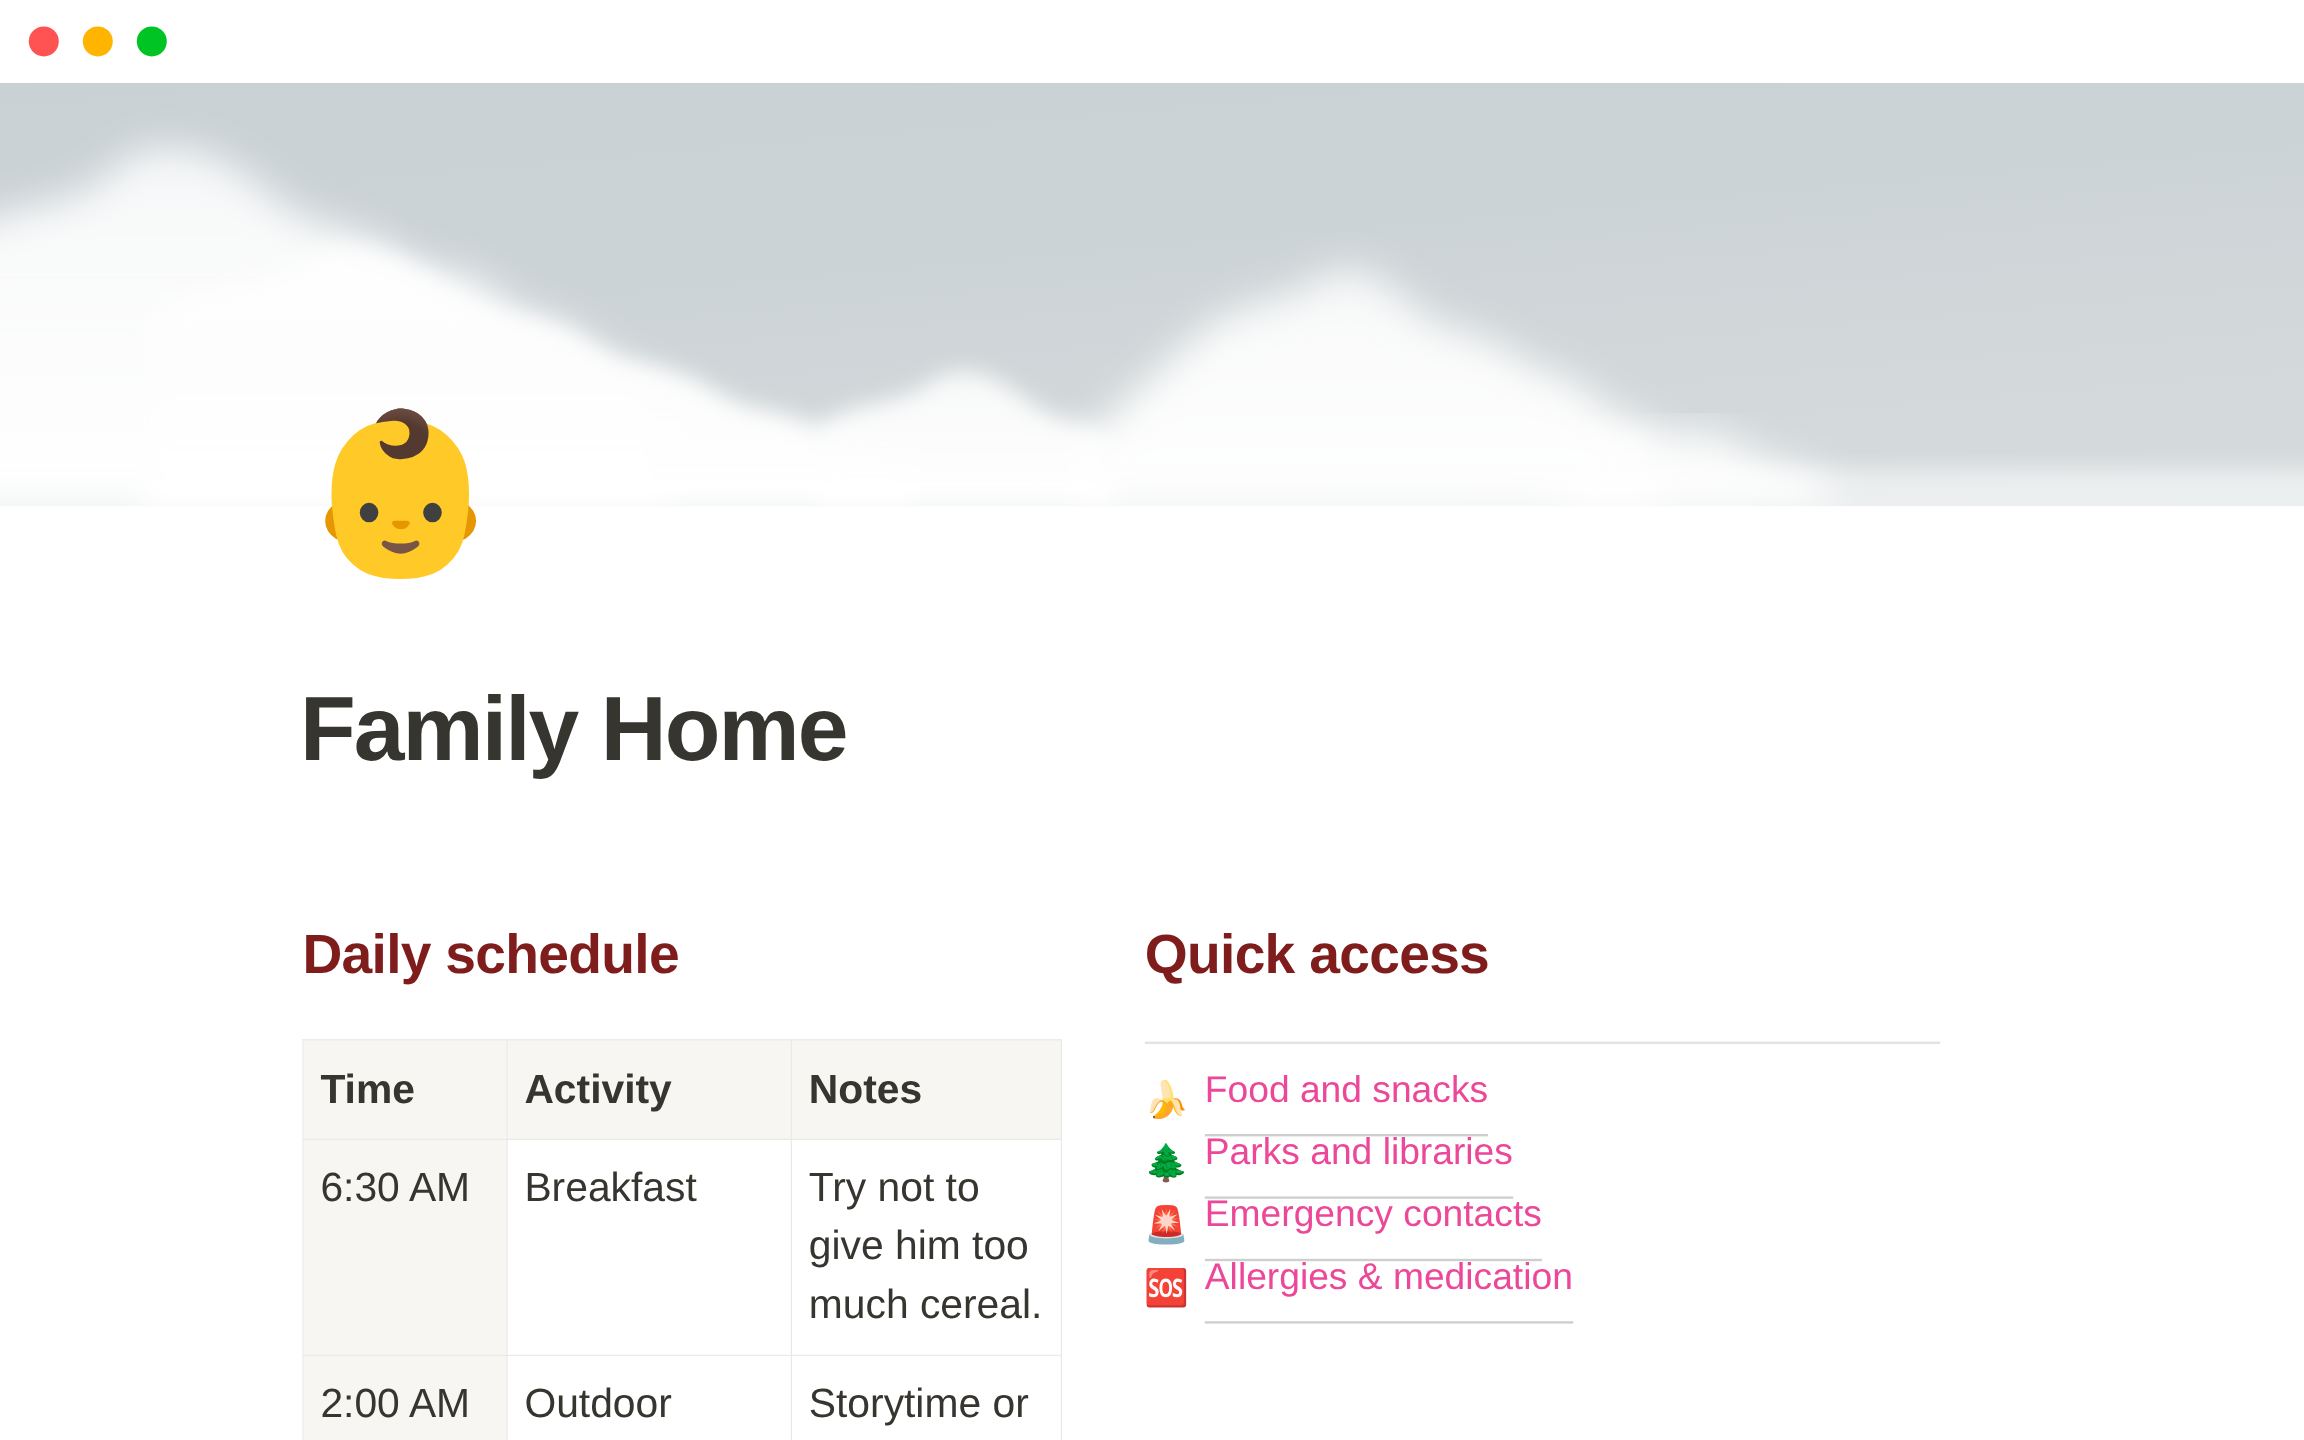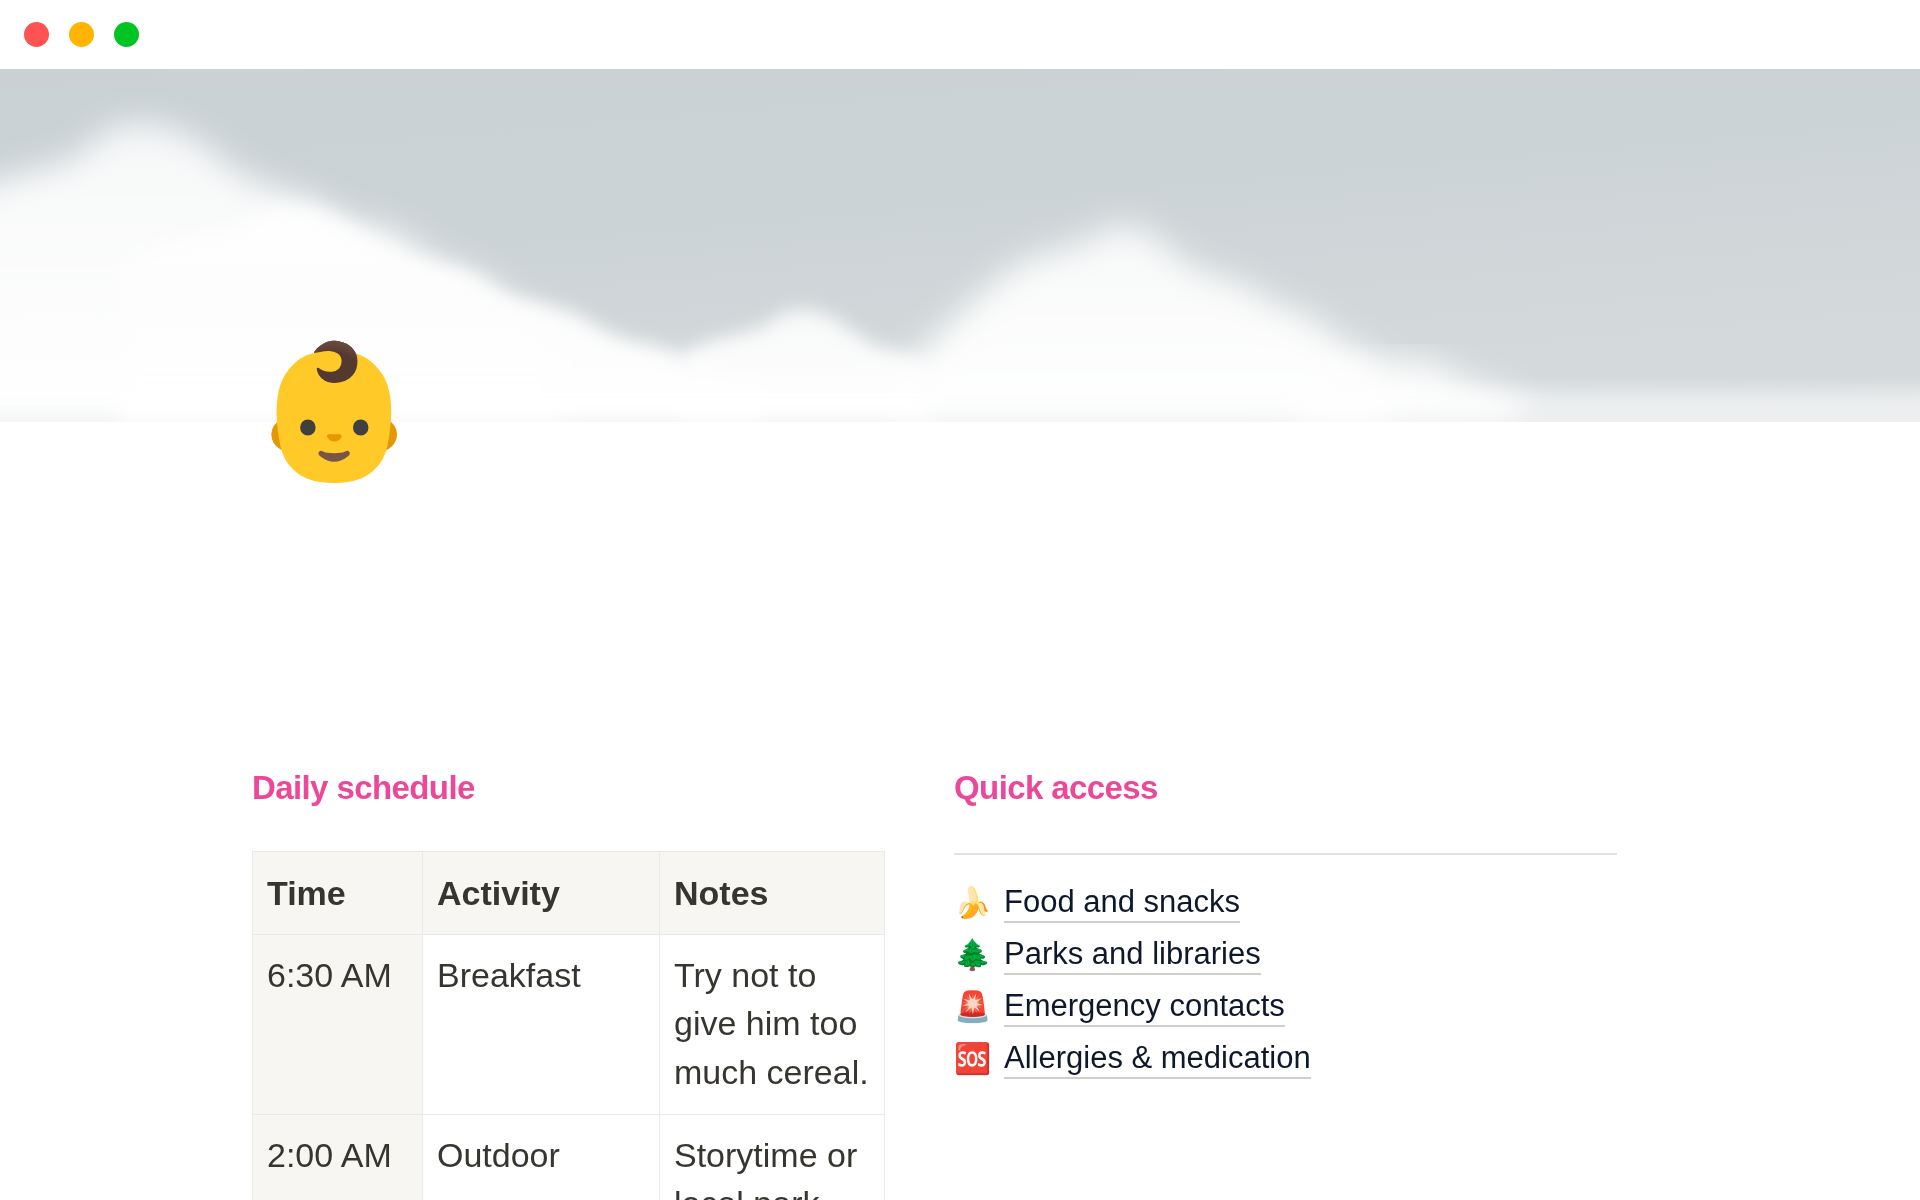--- a/index.html
+++ b/index.html
@@ -219,6 +219,7 @@
 
   <div class="page-icon">👶</div>
 
+  <h1 class="page-title">Family Home</h1>
 
   <div class="columns">
 

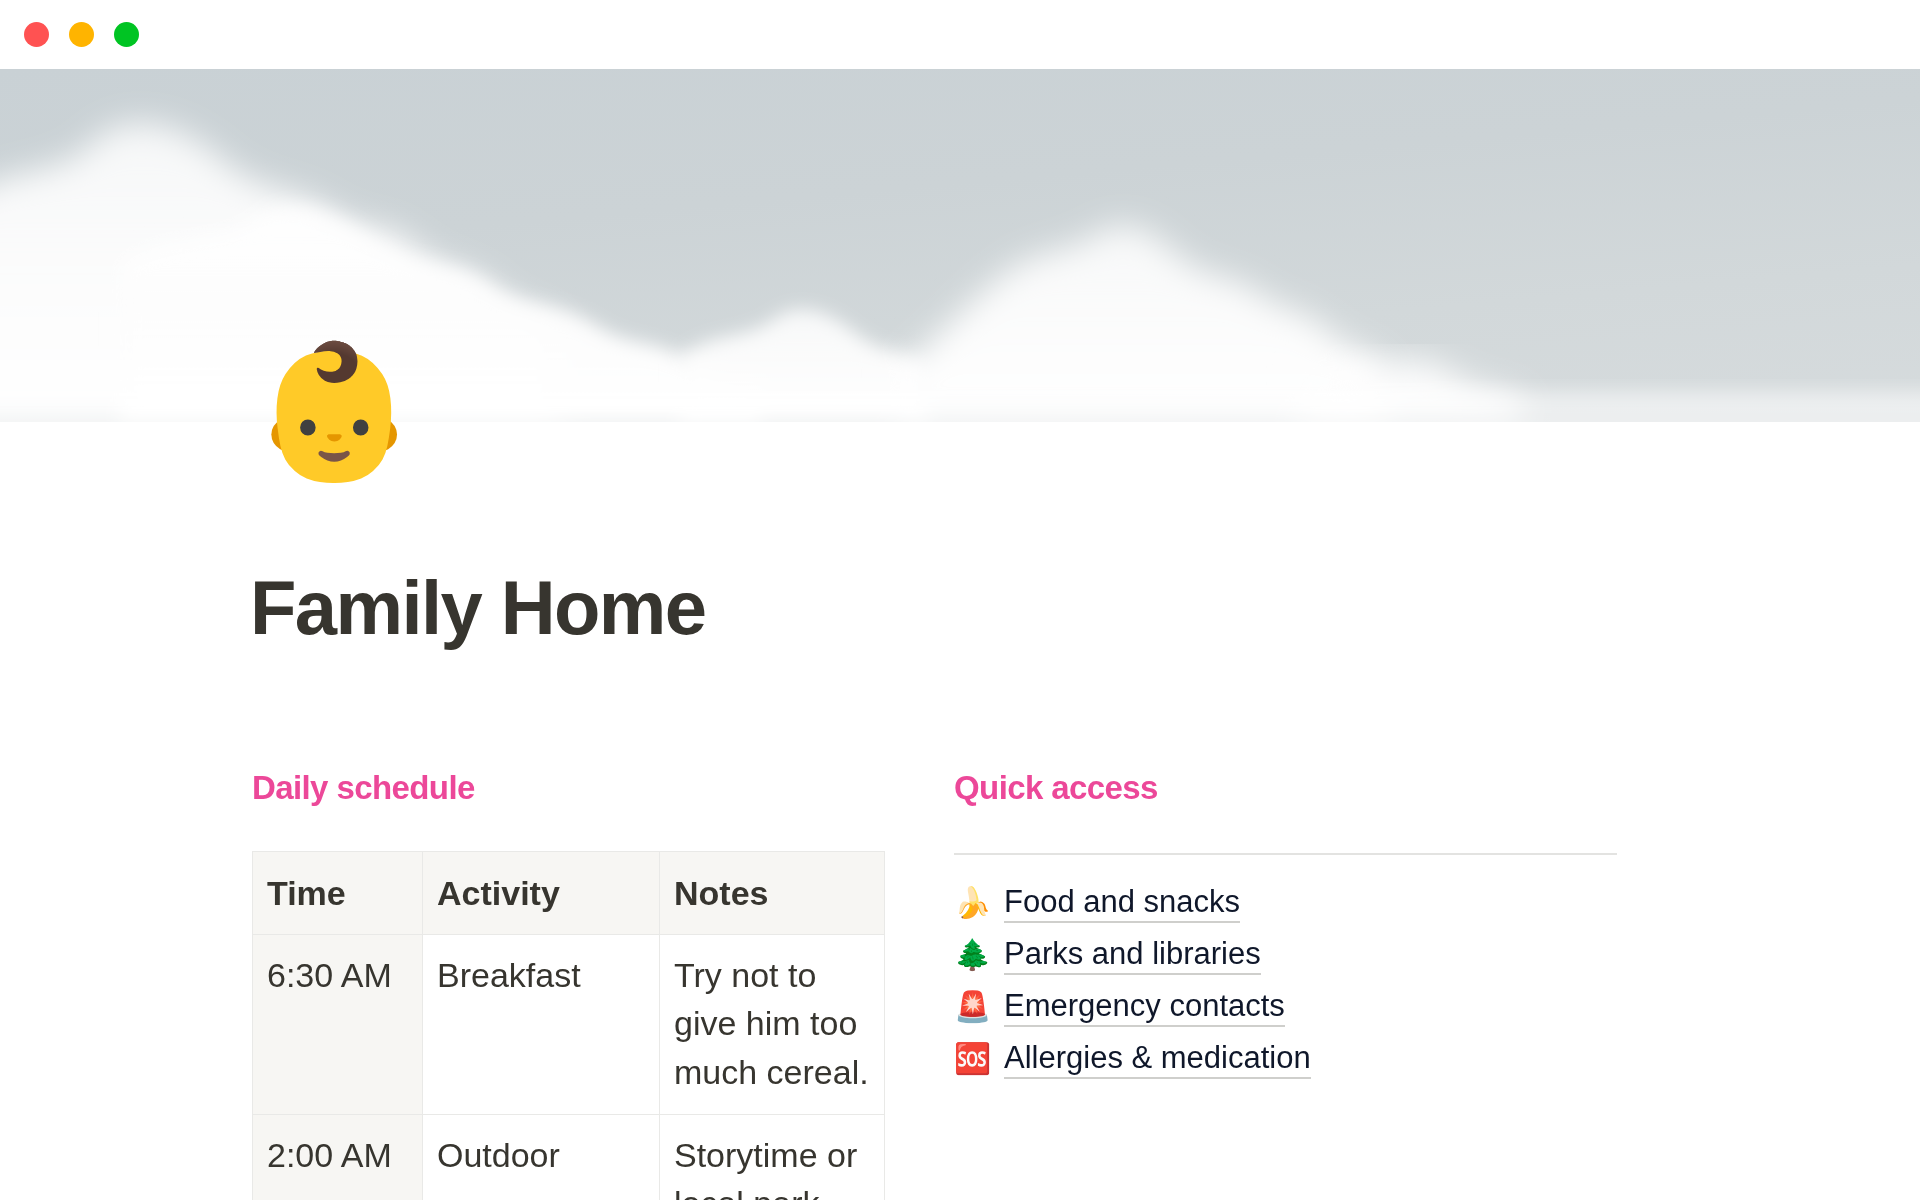--- a/index.html
+++ b/index.html
@@ -92,9 +92,9 @@
   .col-right { position: absolute; left: 954px; width: 665px; }
 
   .section-heading {
-    font-size: 33px;
+    font-size: 46px;
     font-weight: 700;
-    color: #ec4899;
+    color: #7f1d1d;
     letter-spacing: -0.6px;
     line-height: 1.15;
     white-space: nowrap;

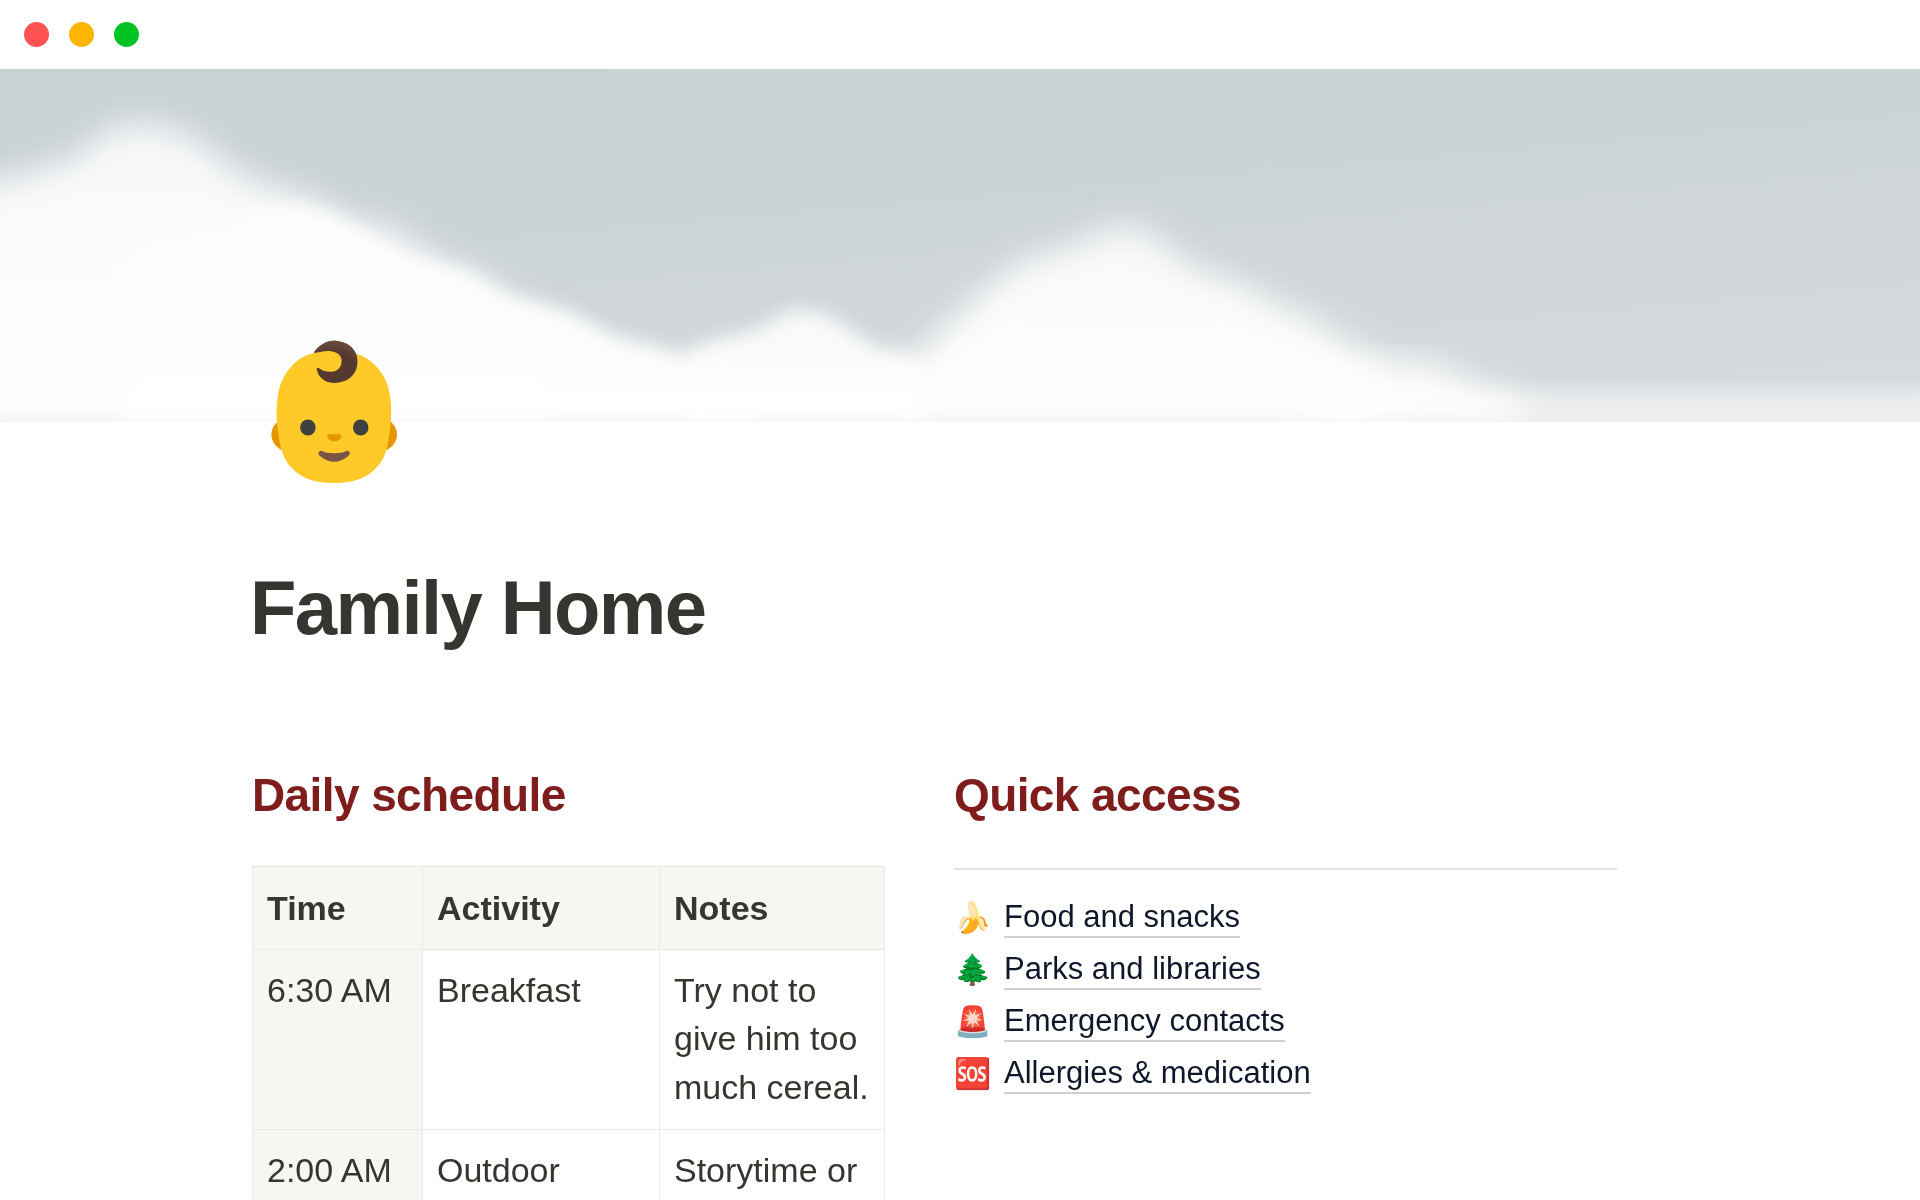--- a/index.html
+++ b/index.html
@@ -157,10 +157,10 @@
   }
   .qa-label {
     font-size: 31px;
-    color: #0f172a;
+    color: #ec4899;
     line-height: 1.25;
     border-bottom: 2px solid #cfcfcc;
-    padding-bottom: 0;
+    padding-bottom: 18px;
     white-space: nowrap;
   }
 </style>

